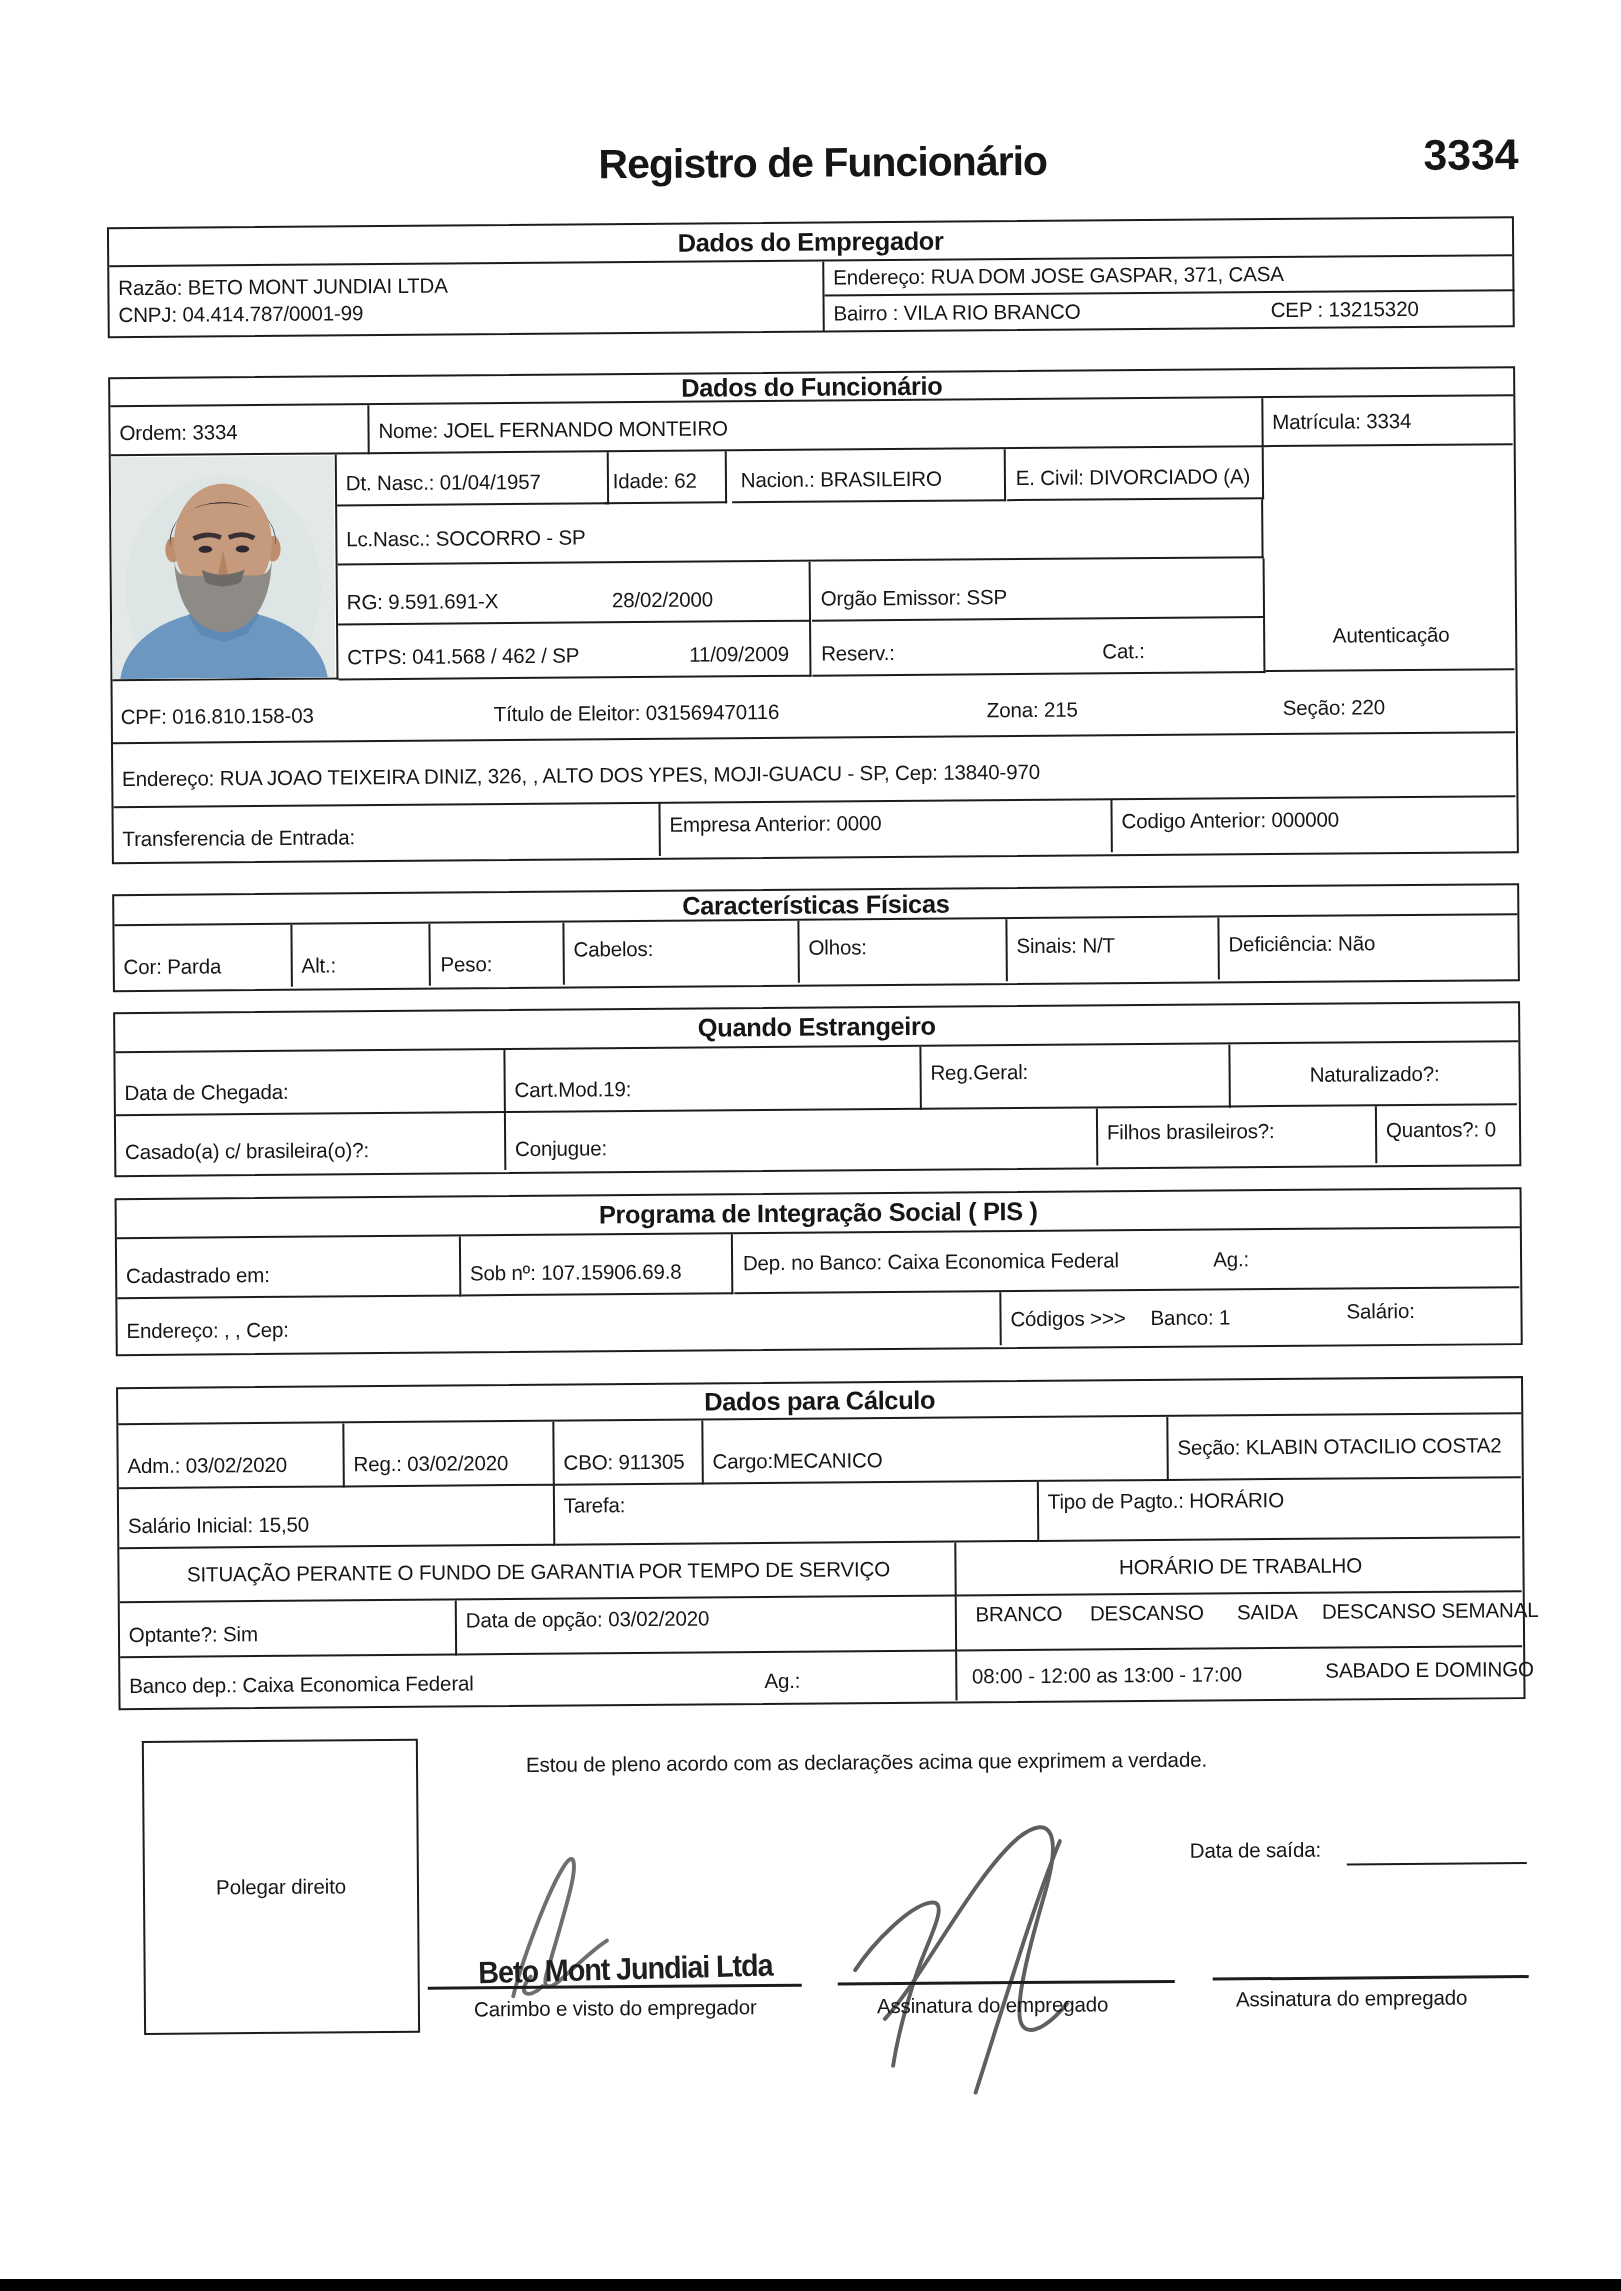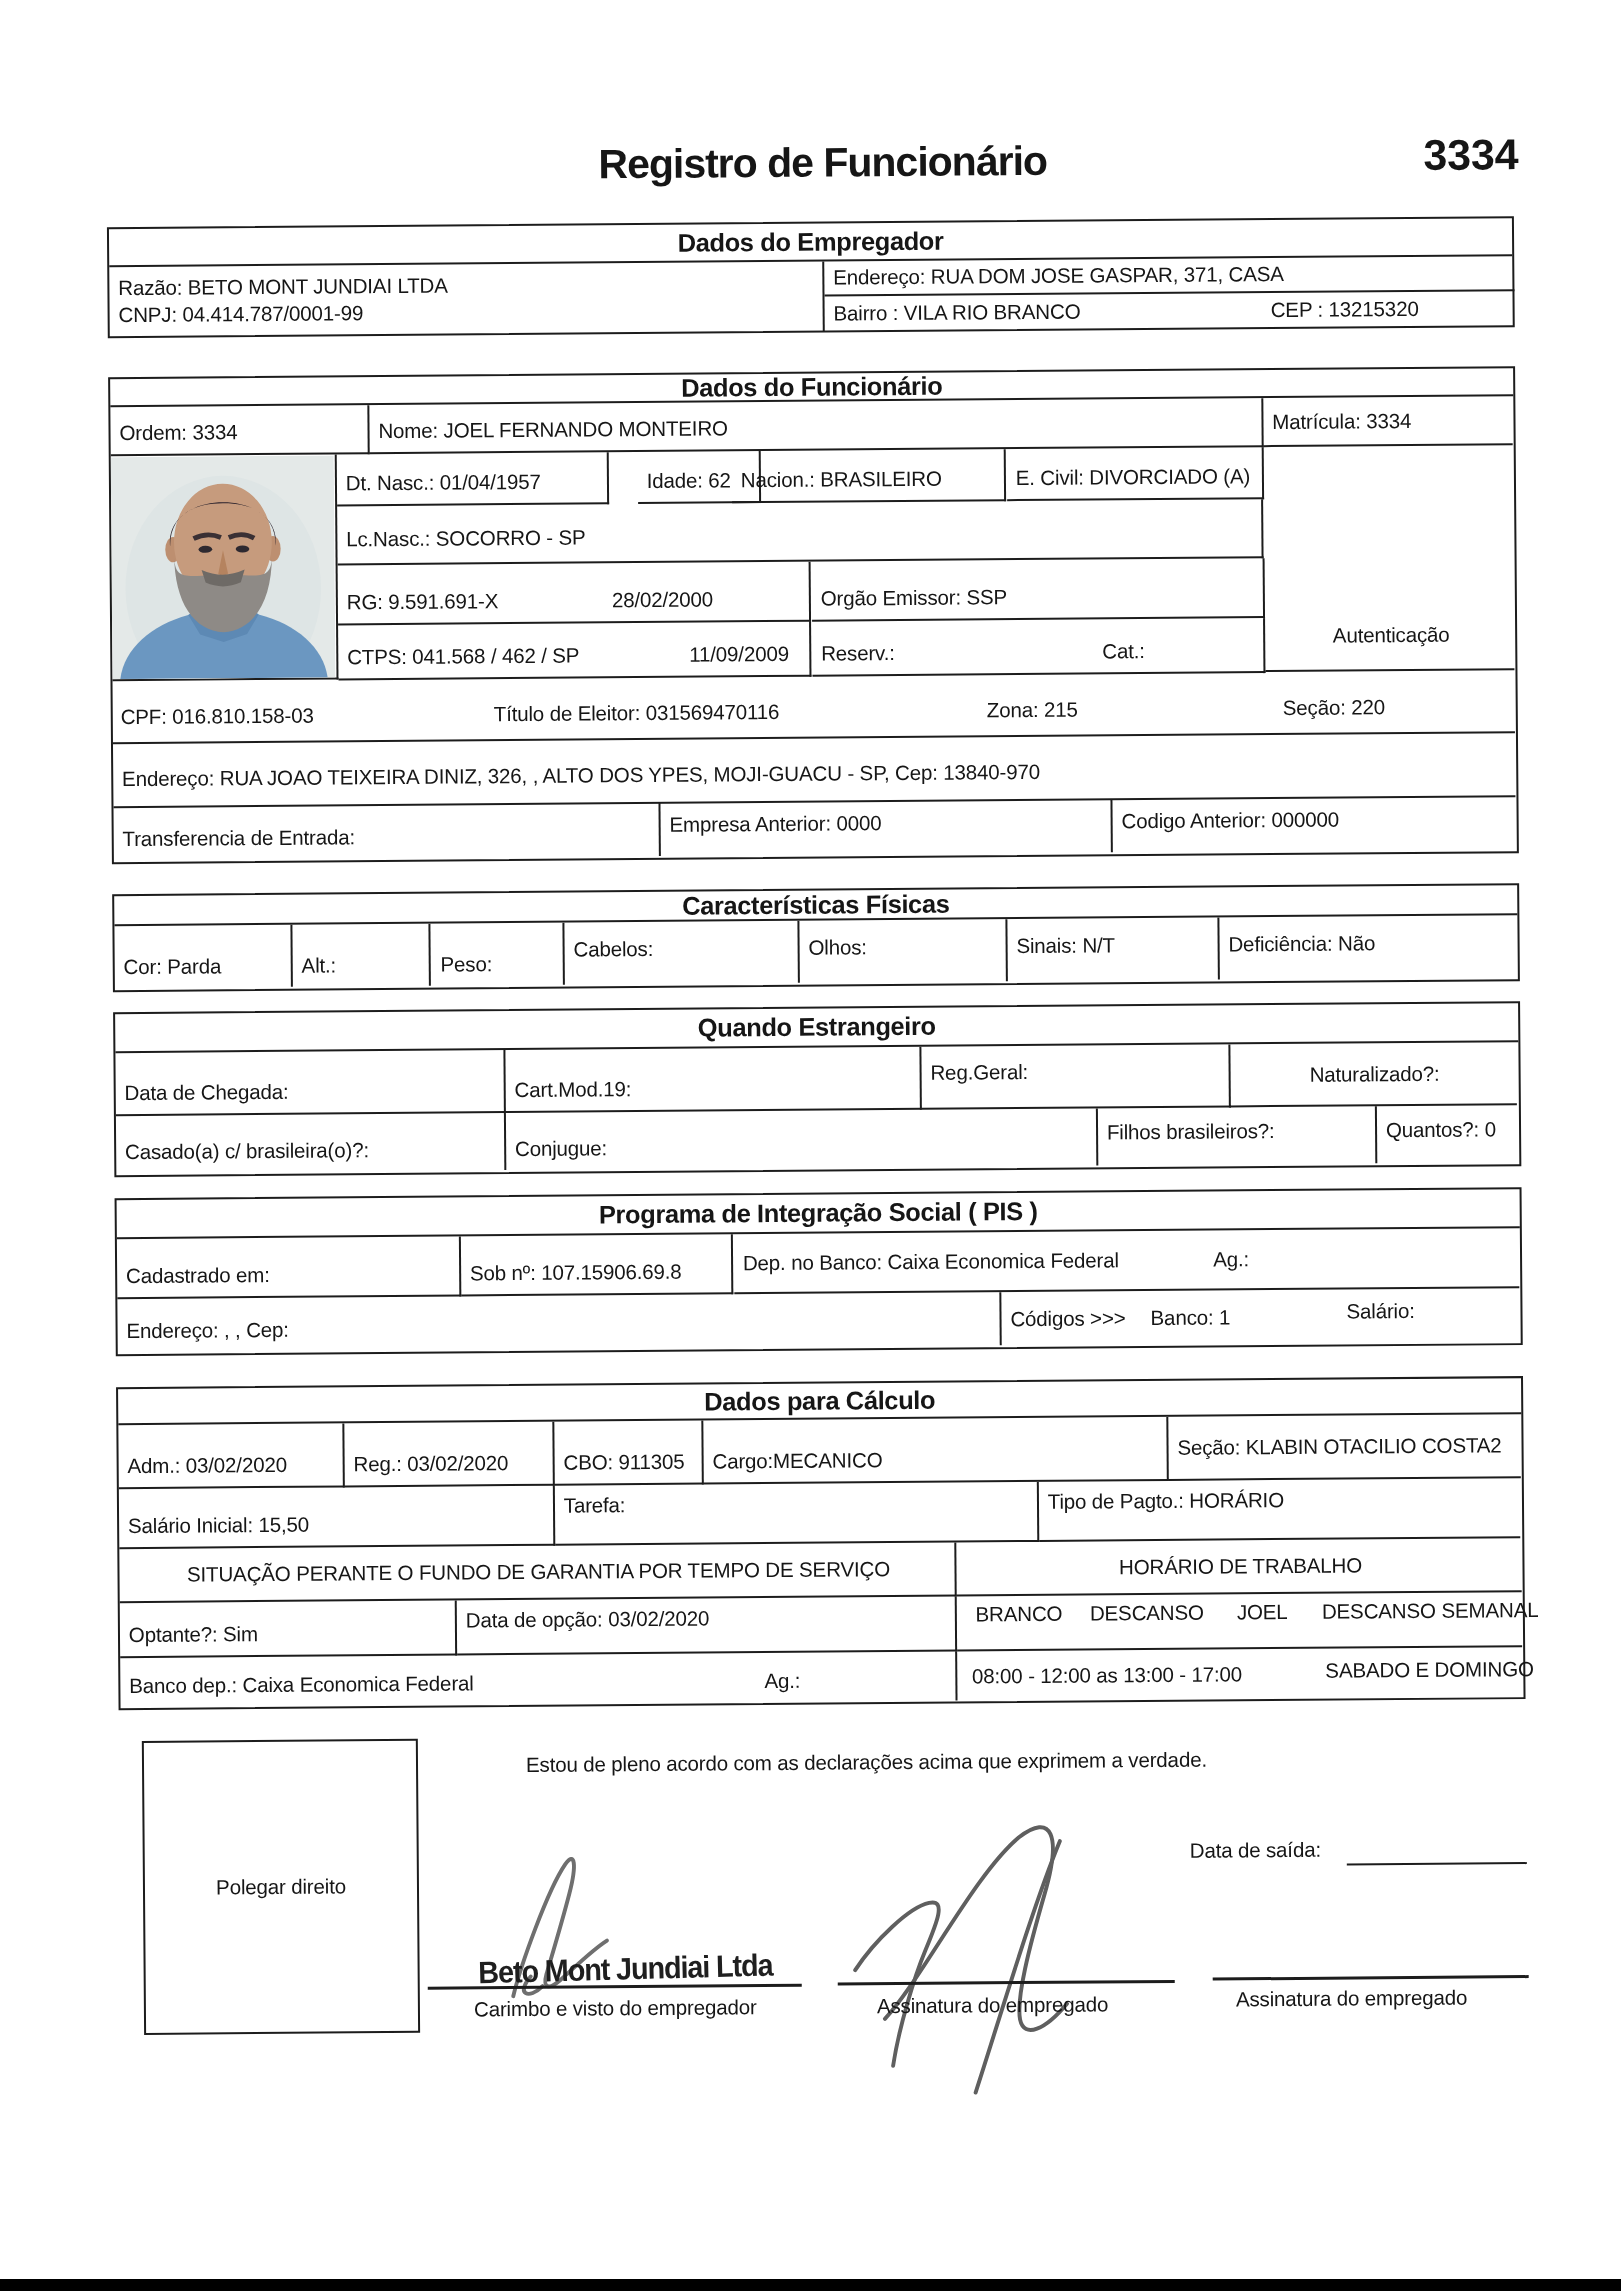--- a/index.html
+++ b/index.html
@@ -85,7 +85,7 @@
     </div>
 
     <div class="c br bb" style="left:226px;top:77px;width:272px;height:52px">Dt. Nasc.: 01/04/1957</div>
-    <div class="c br bb" style="left:527px;top:77px;width:123px;height:52px">Idade: 62</div>
+    <div class="c br bb" style="left:493px;top:77px;width:123px;height:52px">Idade: 62</div>
     <div class="c br bb" style="left:621px;top:77px;width:274px;height:52px">Nacion.: BRASILEIRO</div>
     <div class="c br bb" style="left:896px;top:77px;width:257px;height:52px">E. Civil: DIVORCIADO (A)</div>
 

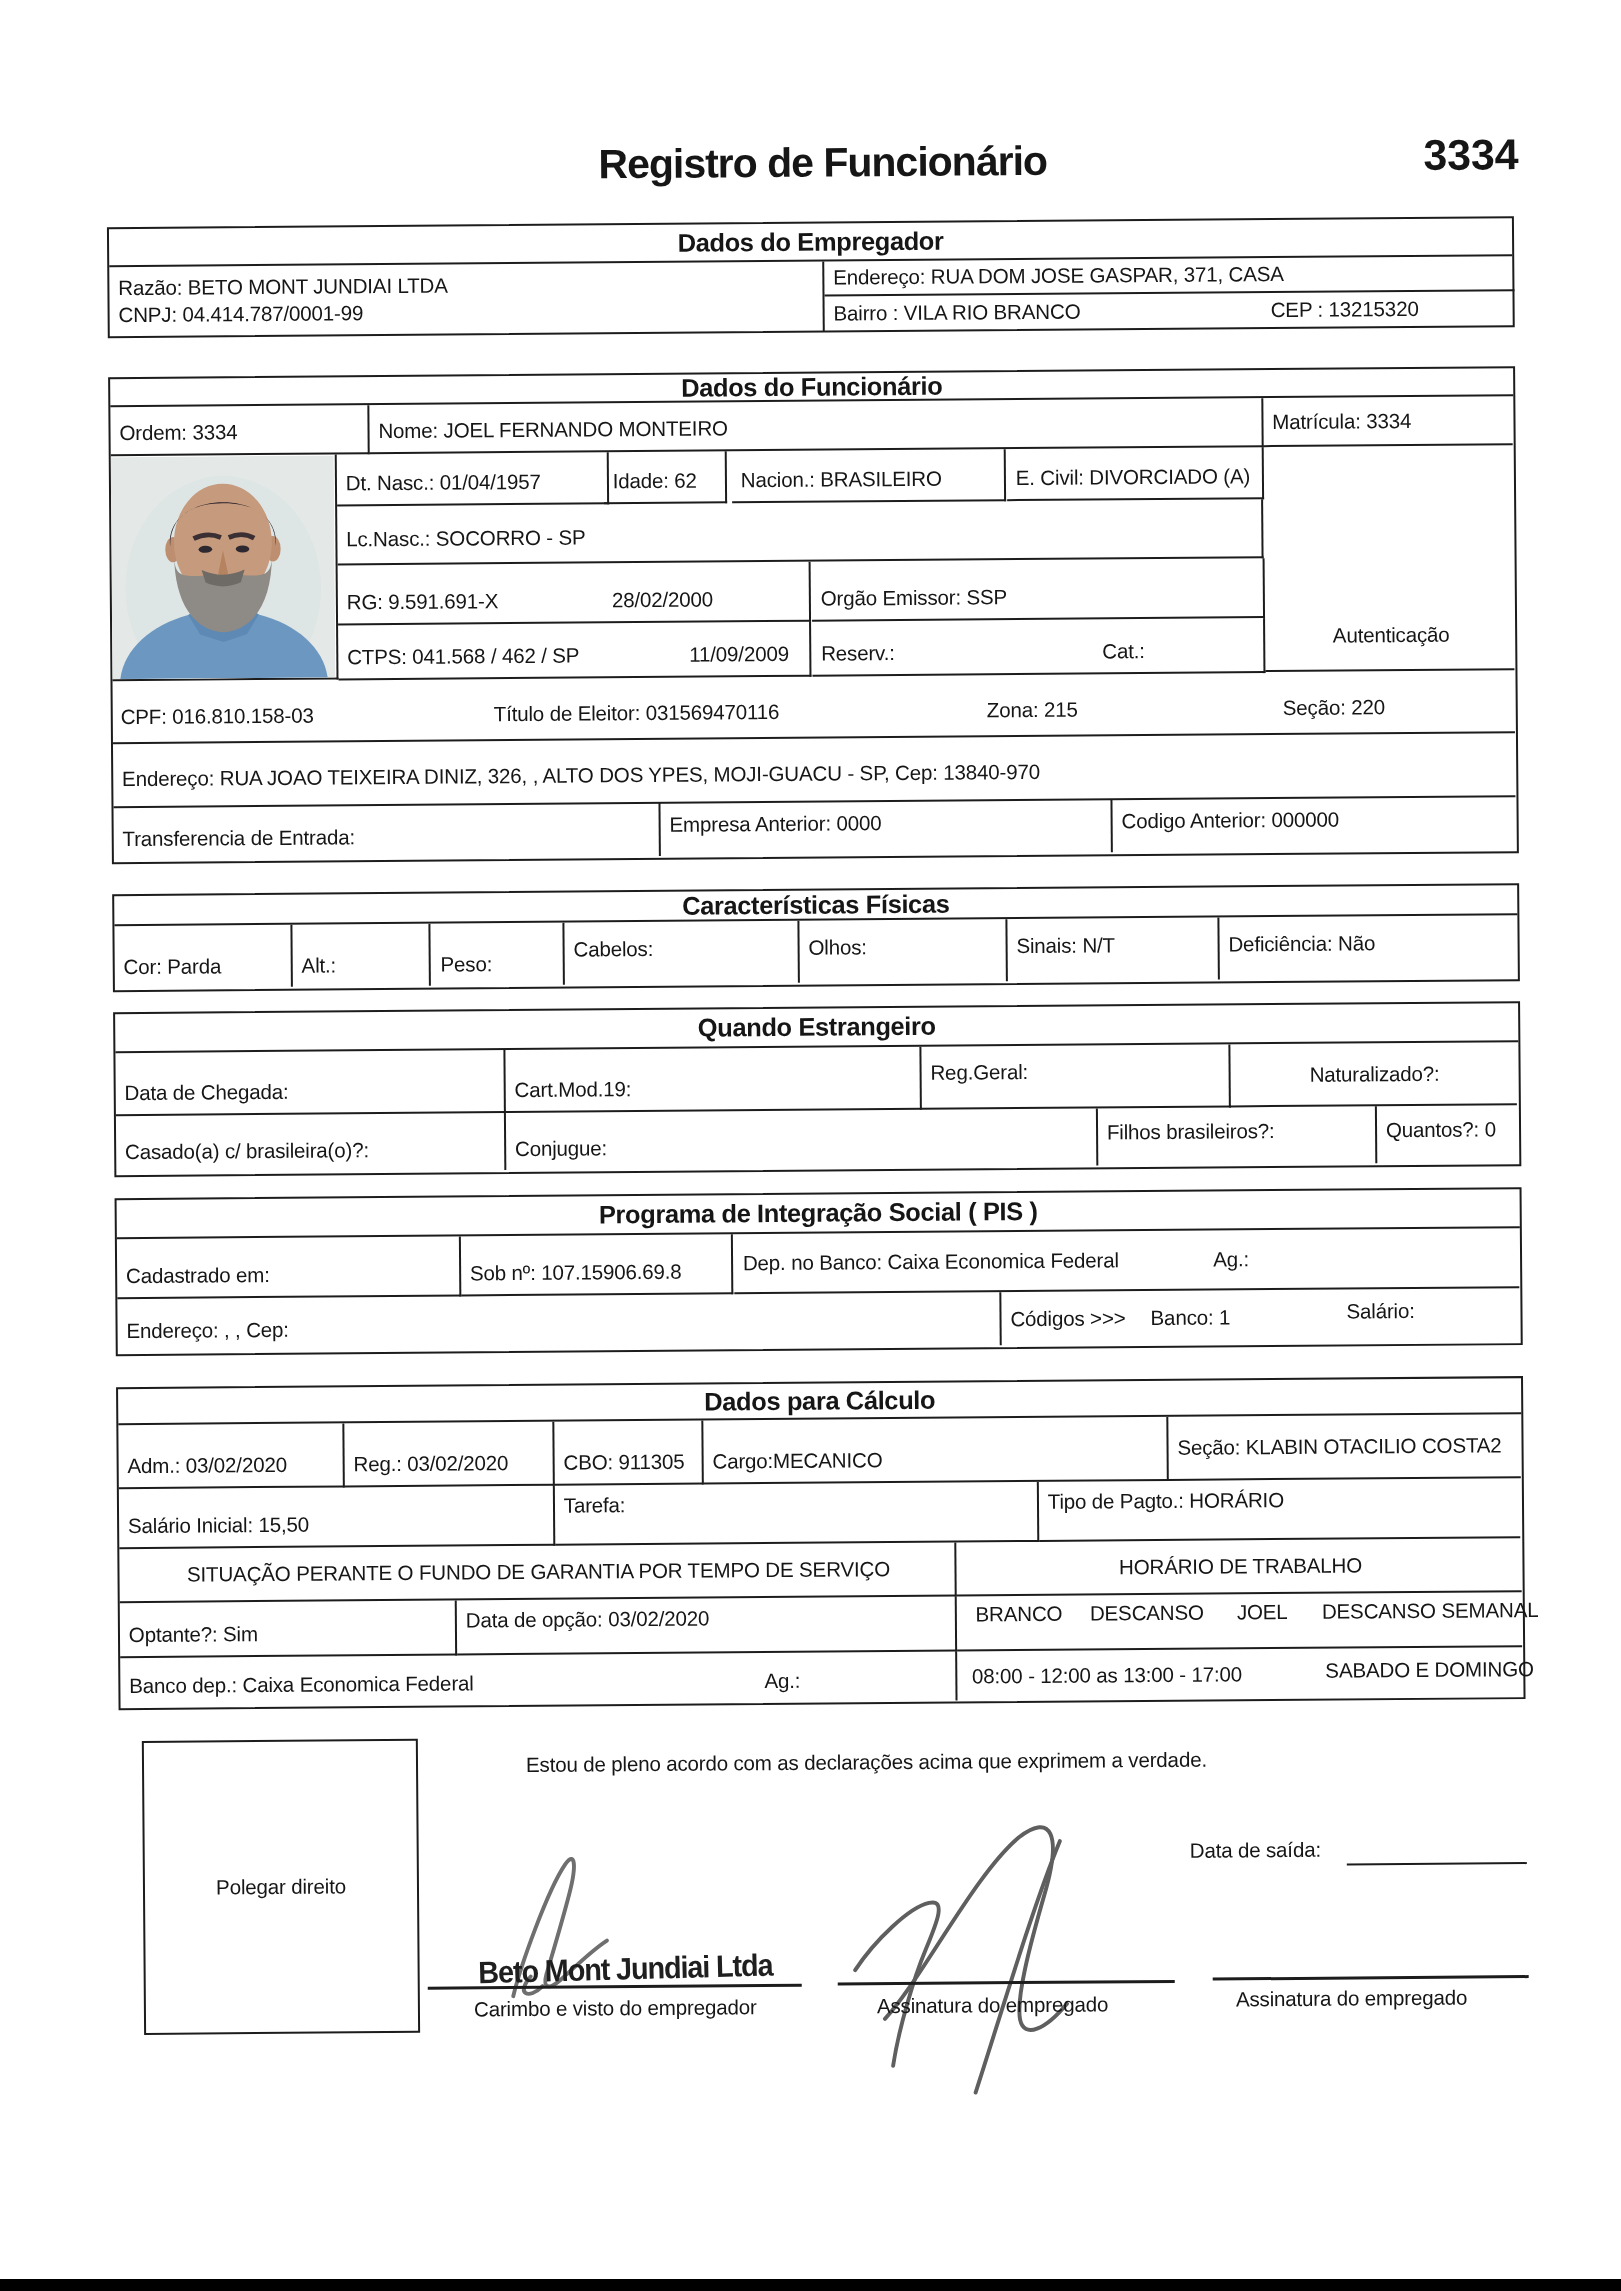--- a/index.html
+++ b/index.html
@@ -178,7 +178,7 @@
     <div class="c bb top" style="left:837px;top:214px;width:565px;height:55px">
       <span class="att" style="left:18.6px">BRANCO</span>
       <span class="att" style="left:133px">DESCANSO</span>
-      <span class="att" style="left:280px">JOEL</span>
+      <span class="att" style="left:280px">SAIDA</span>
       <span class="att" style="left:365px">DESCANSO SEMANAL</span>
     </div>
     <div class="c br" style="left:0;top:269px;width:837px;height:49px">

